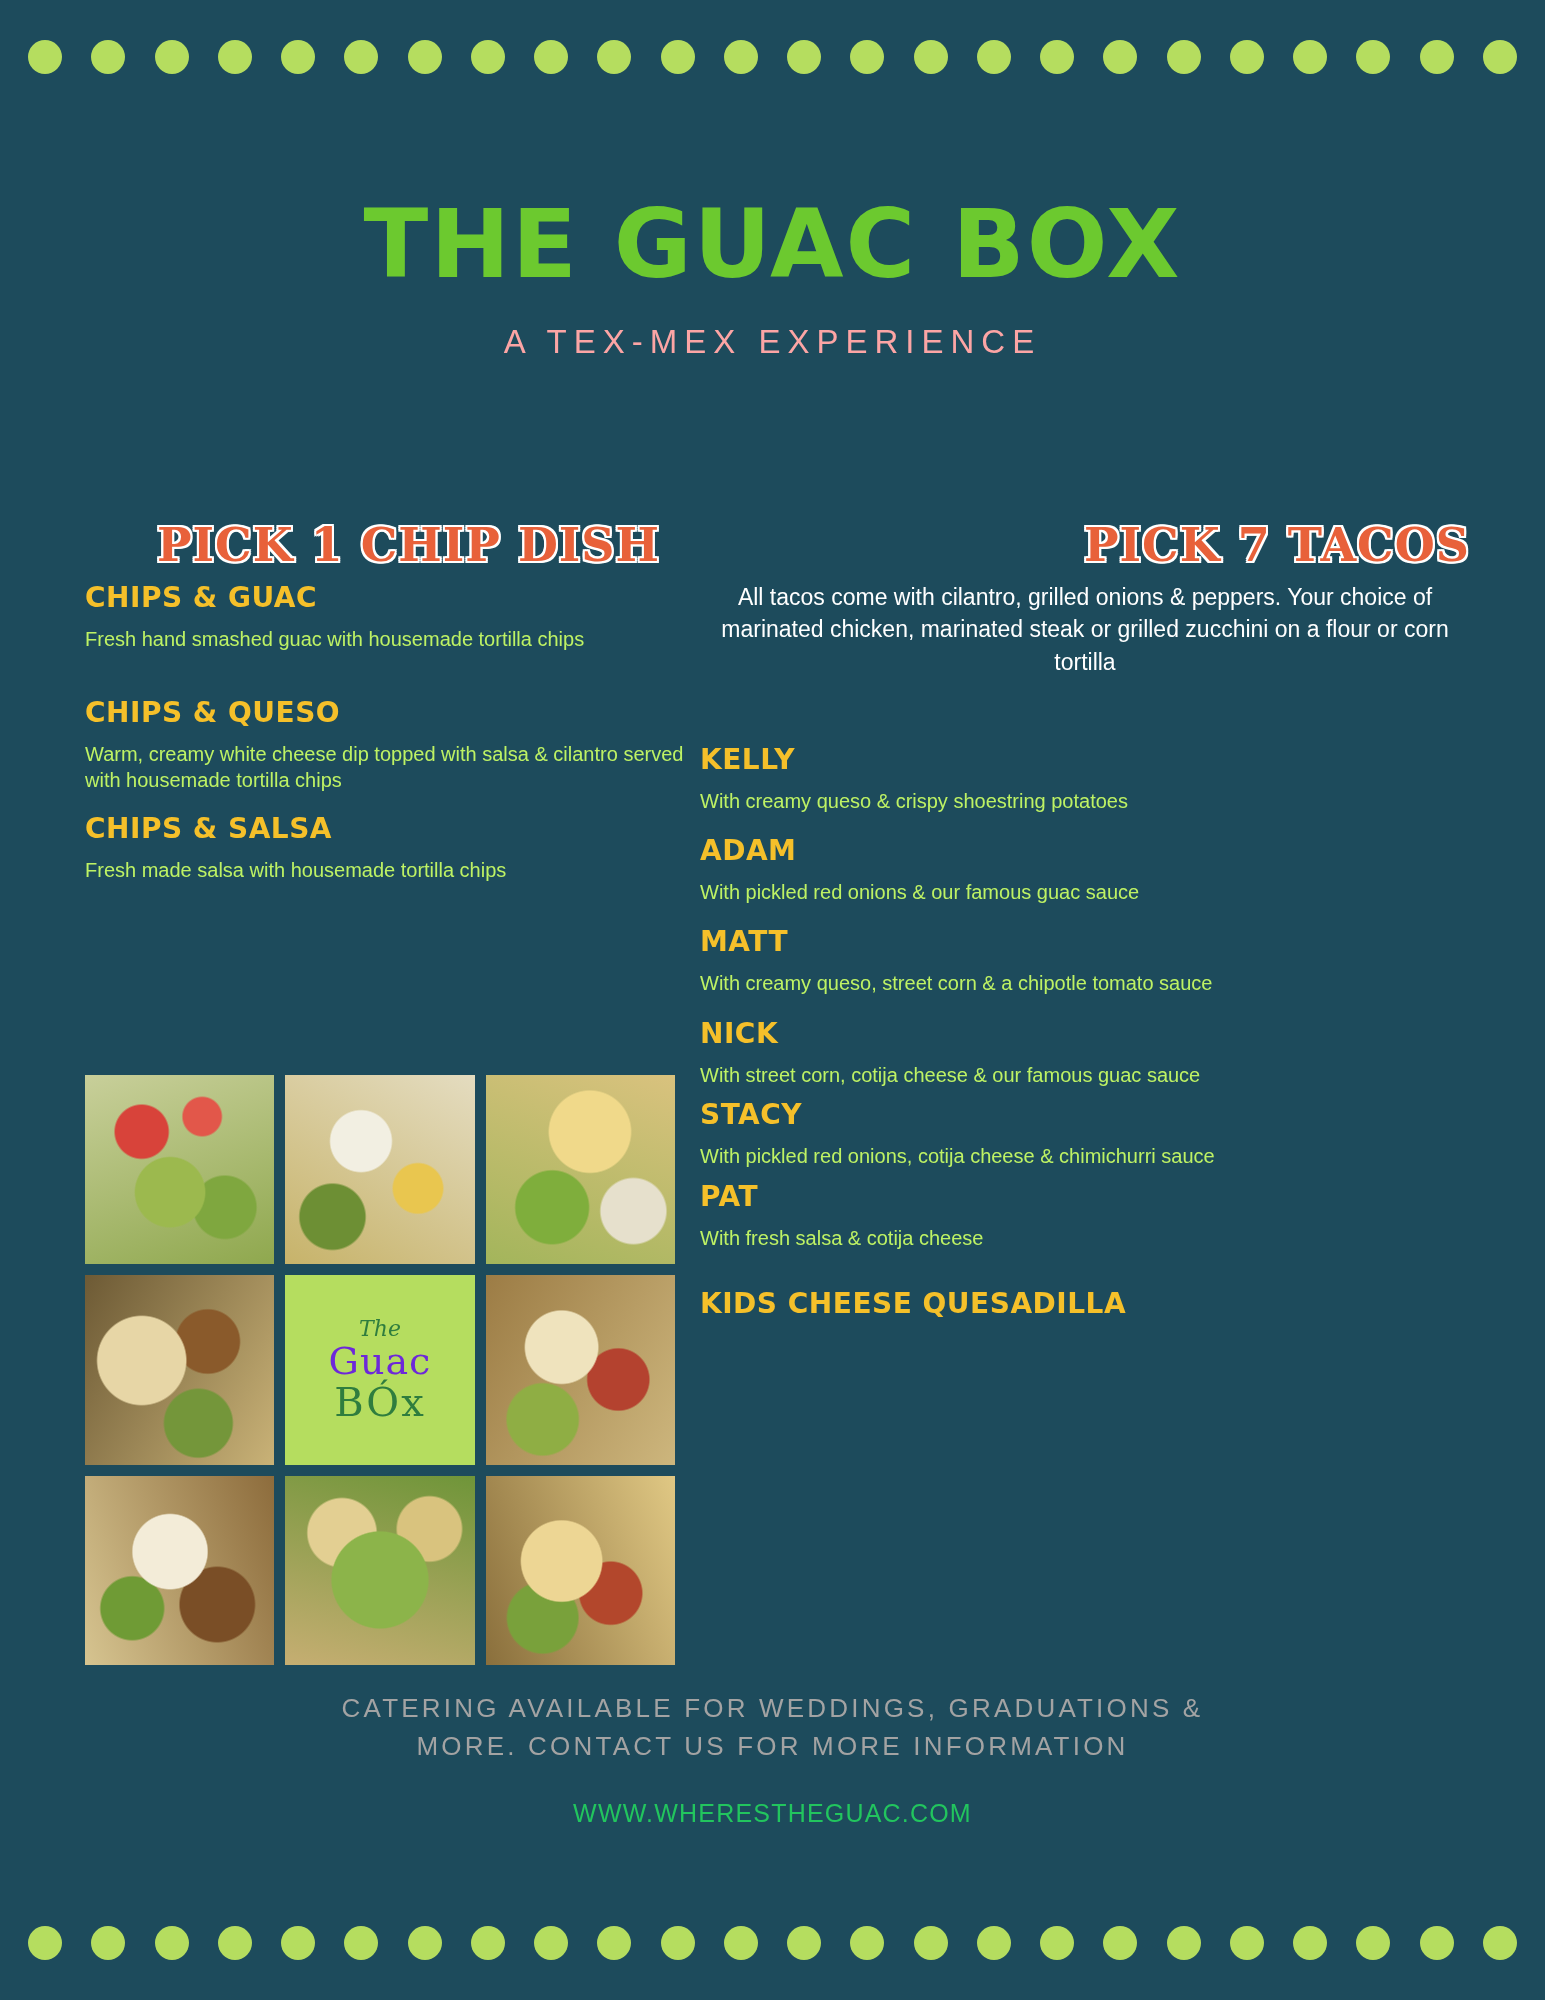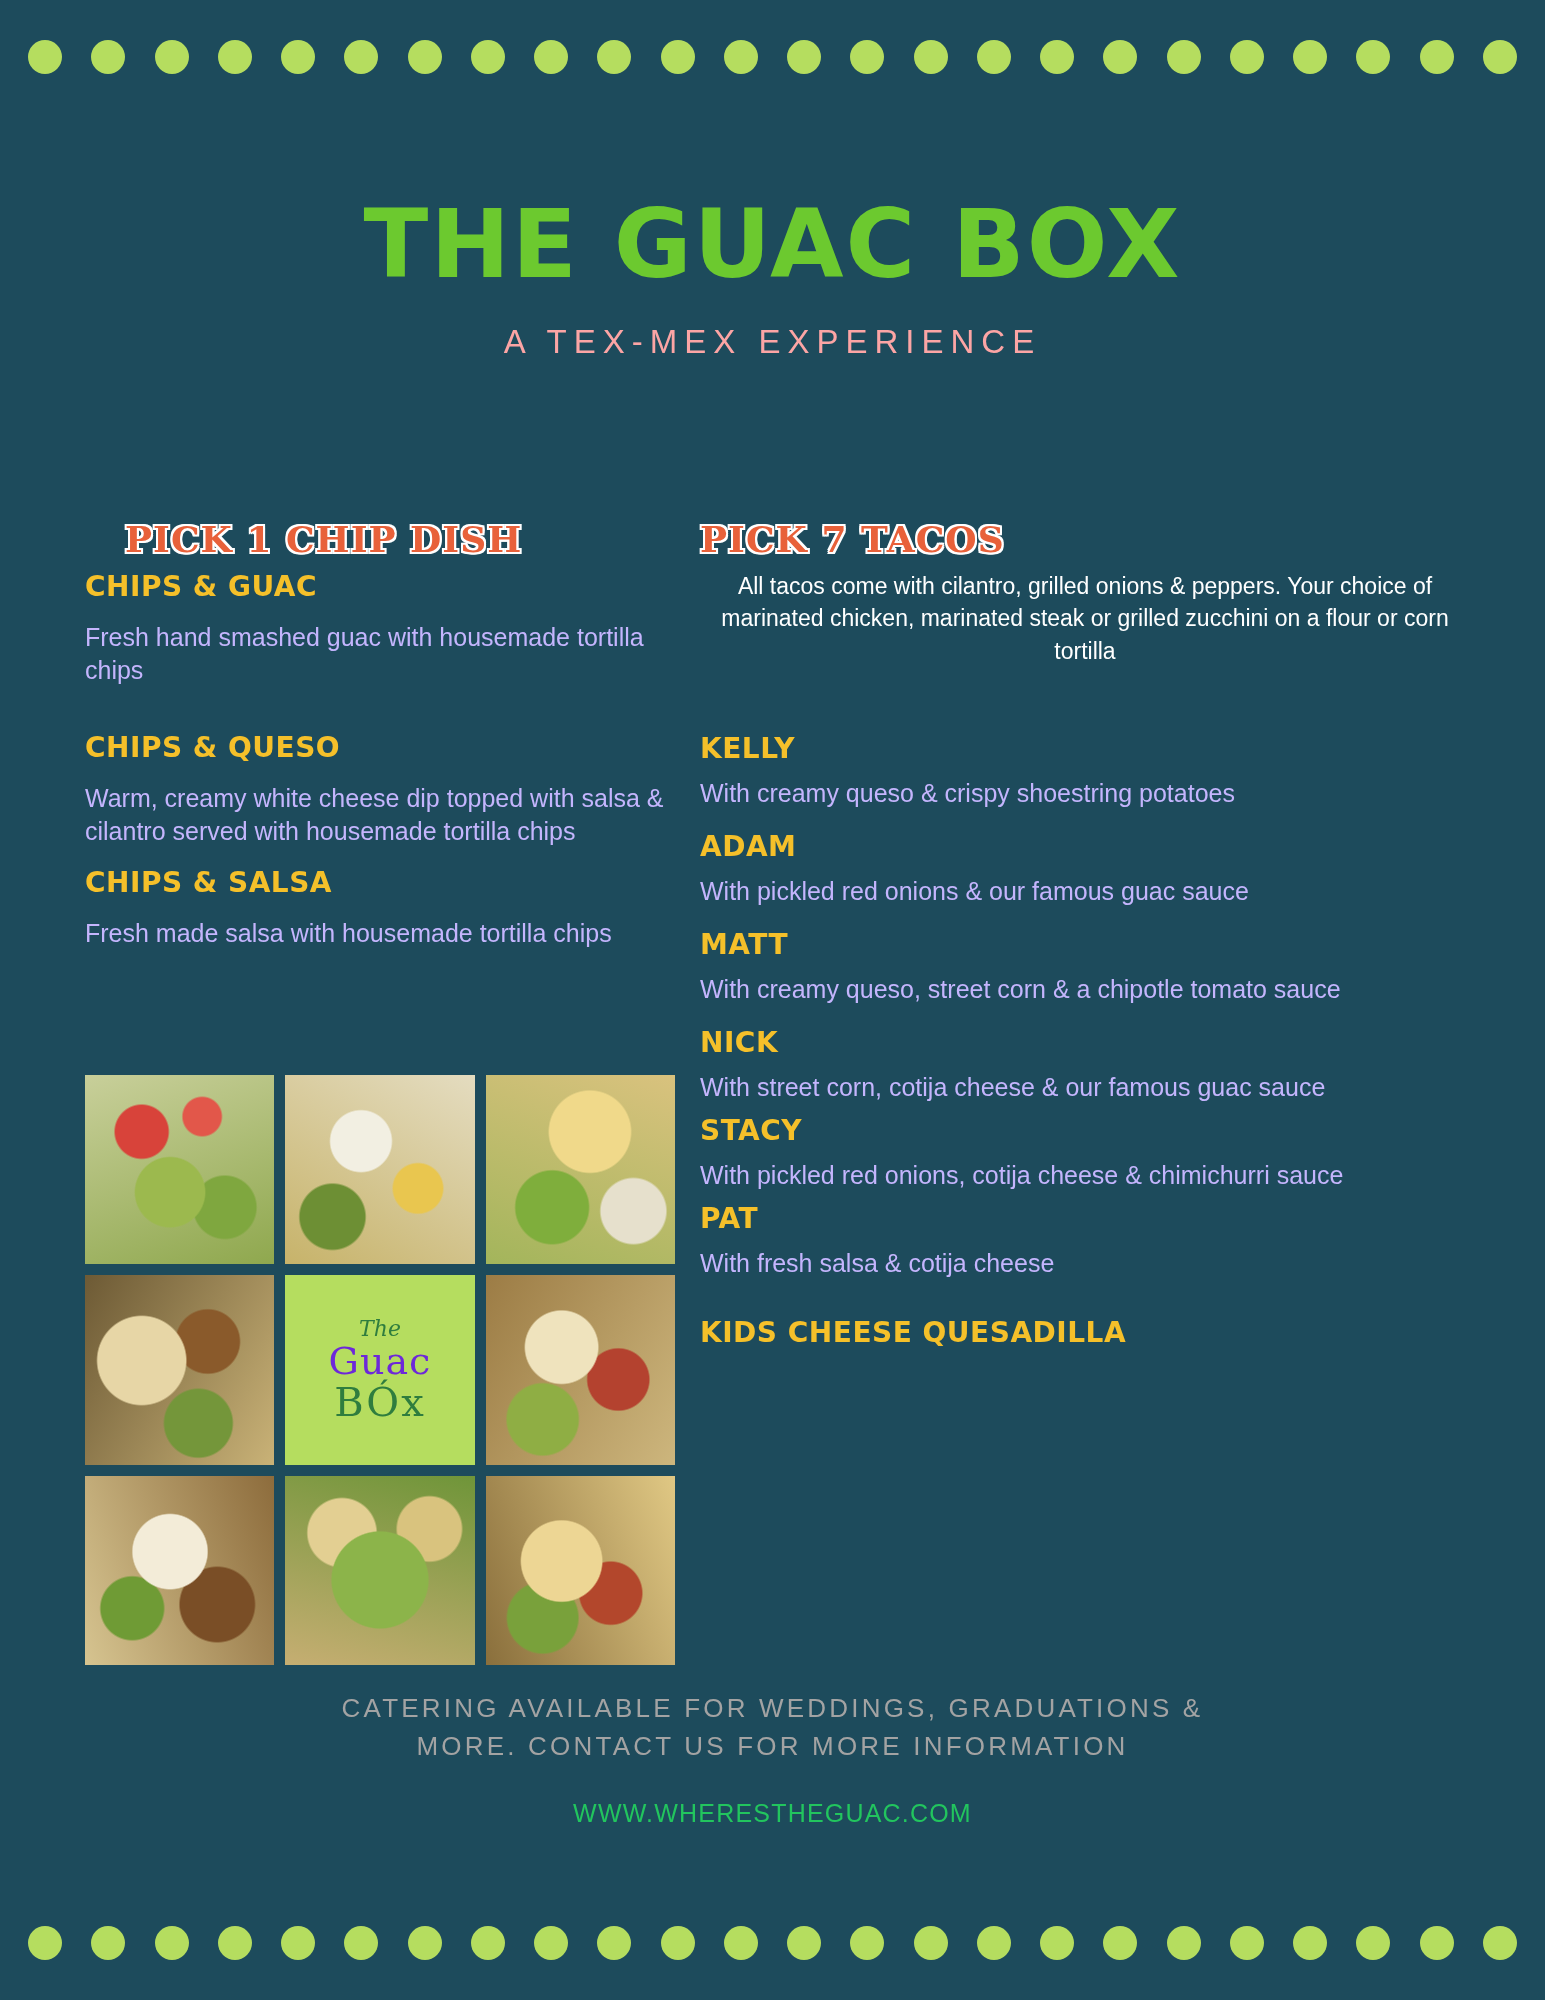--- a/index.html
+++ b/index.html
@@ -84,10 +84,10 @@
   }
 
   .section-head {
-    text-align: left;
+    text-align: right;
     font-family: "DejaVu Serif", serif;
     font-weight: bold;
-    font-size: 36px;
+    font-size: 46px;
     letter-spacing: 1px;
     color: #e8613a;
     text-shadow:

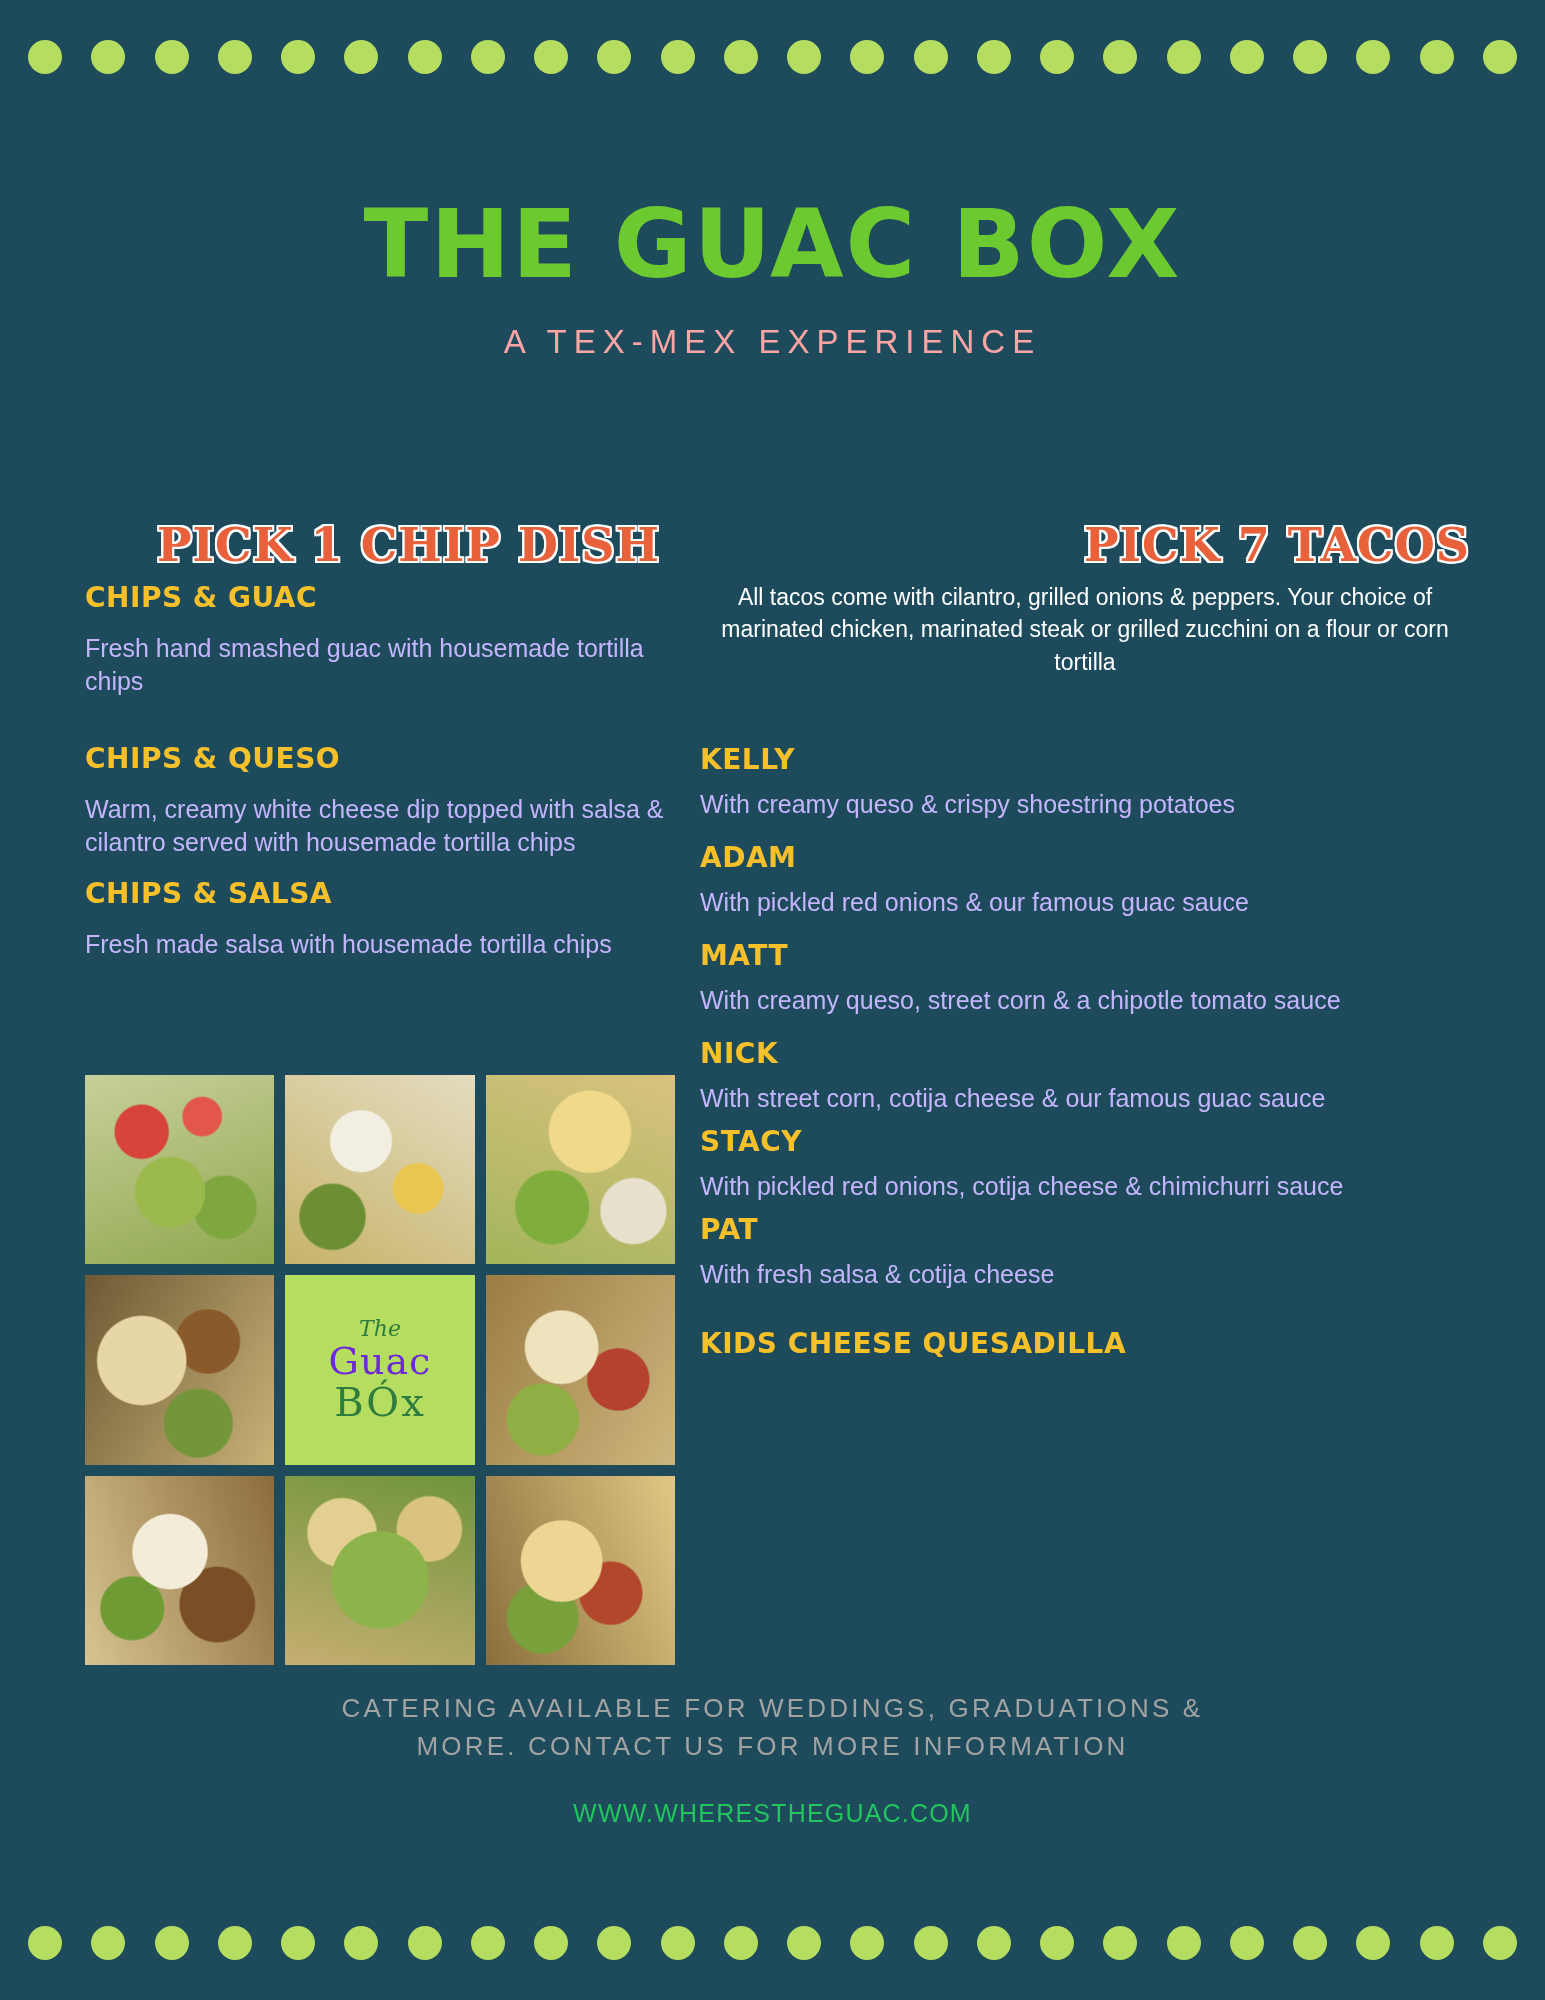--- a/index.html
+++ b/index.html
@@ -110,10 +110,10 @@
   }
   .item-desc {
     font-family: "Liberation Sans", sans-serif;
-    font-size: 25px;
-    color: #c4b5fd;
+    font-size: 20px;
+    color: #bef264;
     line-height: 1.32;
-    margin: 18px 0 0 0;
+    margin: 12px 0 0 0;
   }
   .spacer-lg { height: 44px; }
   .spacer-sm { height: 18px; }

